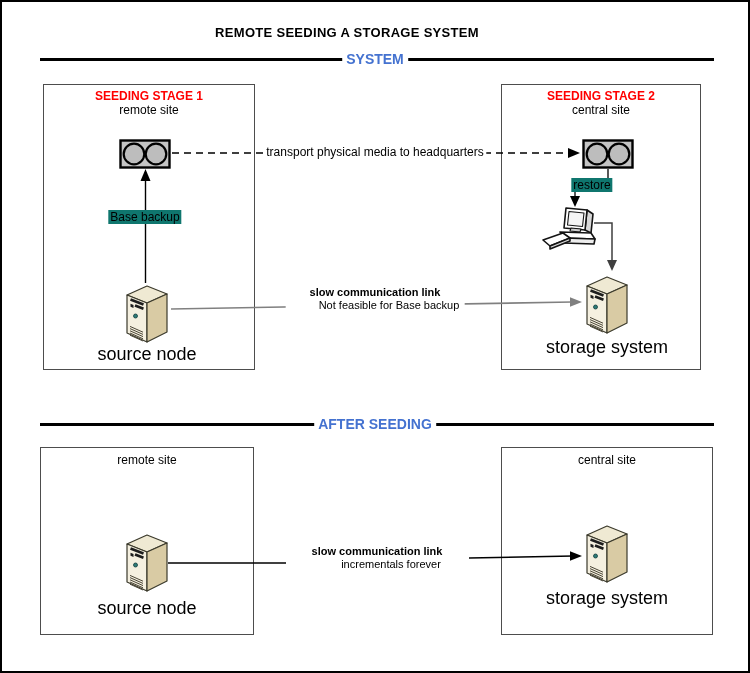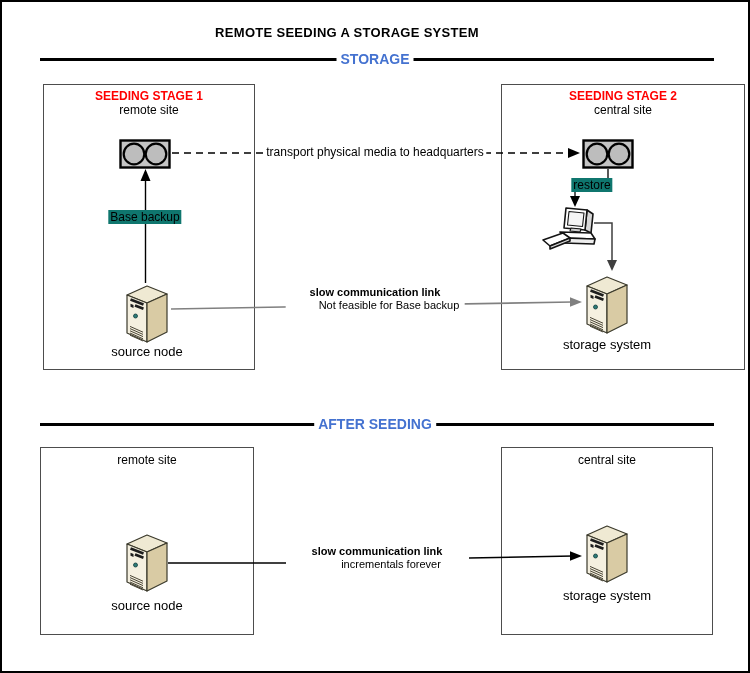--- a/index.html
+++ b/index.html
@@ -156,7 +156,7 @@
     <use href="#sym-server" x="581" y="520" width="48" height="62"></use>
   </svg>
 
-  <div class="abs ctr divider-label" style="left:373px;top:49px;">STORAGE</div>
+  <div class="abs ctr divider-label" style="left:373px;top:49px;">SYSTEM</div>
   <div class="abs ctr divider-label" style="left:373px;top:414px;">AFTER SEEDING</div>
 
   <div class="abs ctr small-label" style="left:373px;top:143px;">transport physical media to headquarters</div>

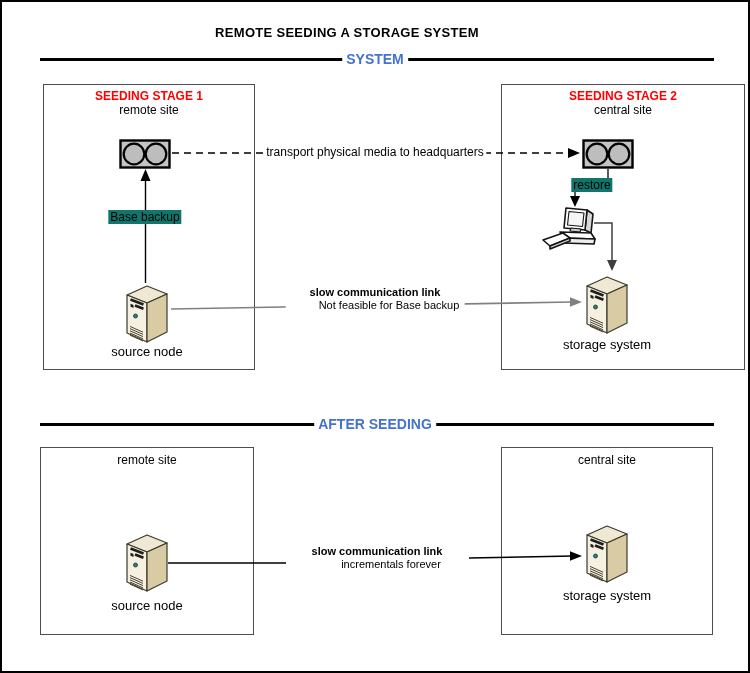--- a/index.html
+++ b/index.html
@@ -57,7 +57,7 @@
     <div class="stage-title">SEEDING STAGE 1</div>
     <div class="stage-sub">remote site</div>
   </div>
-  <div class="abs site-box" style="left:499px;top:82px;width:244px;height:286px;">
+  <div class="abs site-box" style="left:499px;top:82px;width:200px;height:286px;">
     <div class="stage-title">SEEDING STAGE 2</div>
     <div class="stage-sub">central site</div>
   </div>

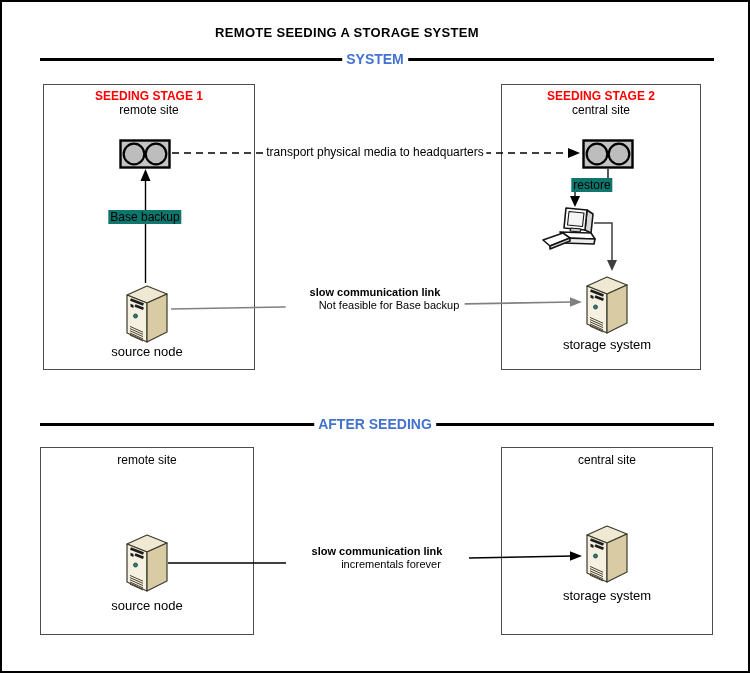--- a/index.html
+++ b/index.html
@@ -36,7 +36,7 @@
   }
   .stage-title{font-size:12px;font-weight:bold;color:#FF0000;line-height:14px;}
   .stage-sub{font-size:12px;line-height:14px;}
-  .node-label{font-size:13px;}
+  .node-label{font-size:18px;}
   .small-label{font-size:12px;background:#fff;padding:0 3px;}
   .med-label{font-size:12px;background:#0f766e;padding:0 2px;text-align:center;}
   .link-block{text-align:center;background:#fff;padding:0 5px;}

